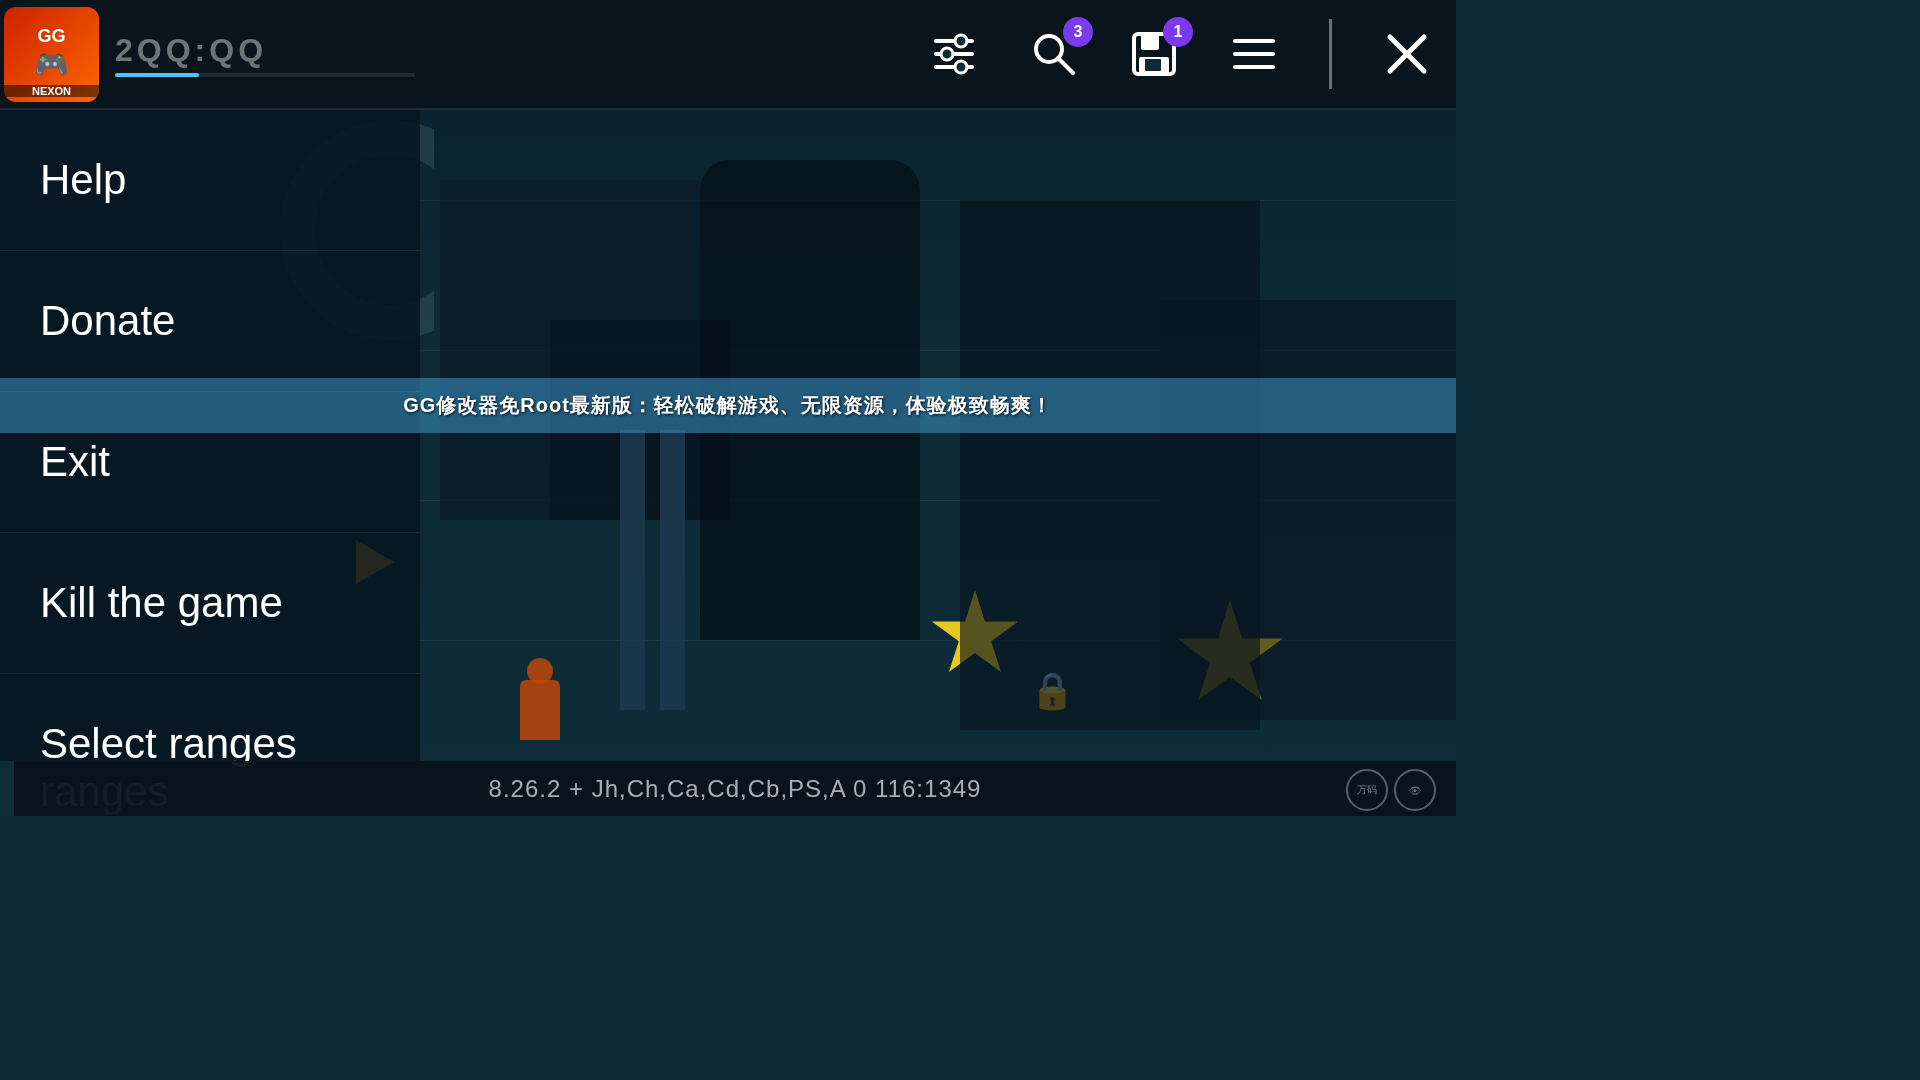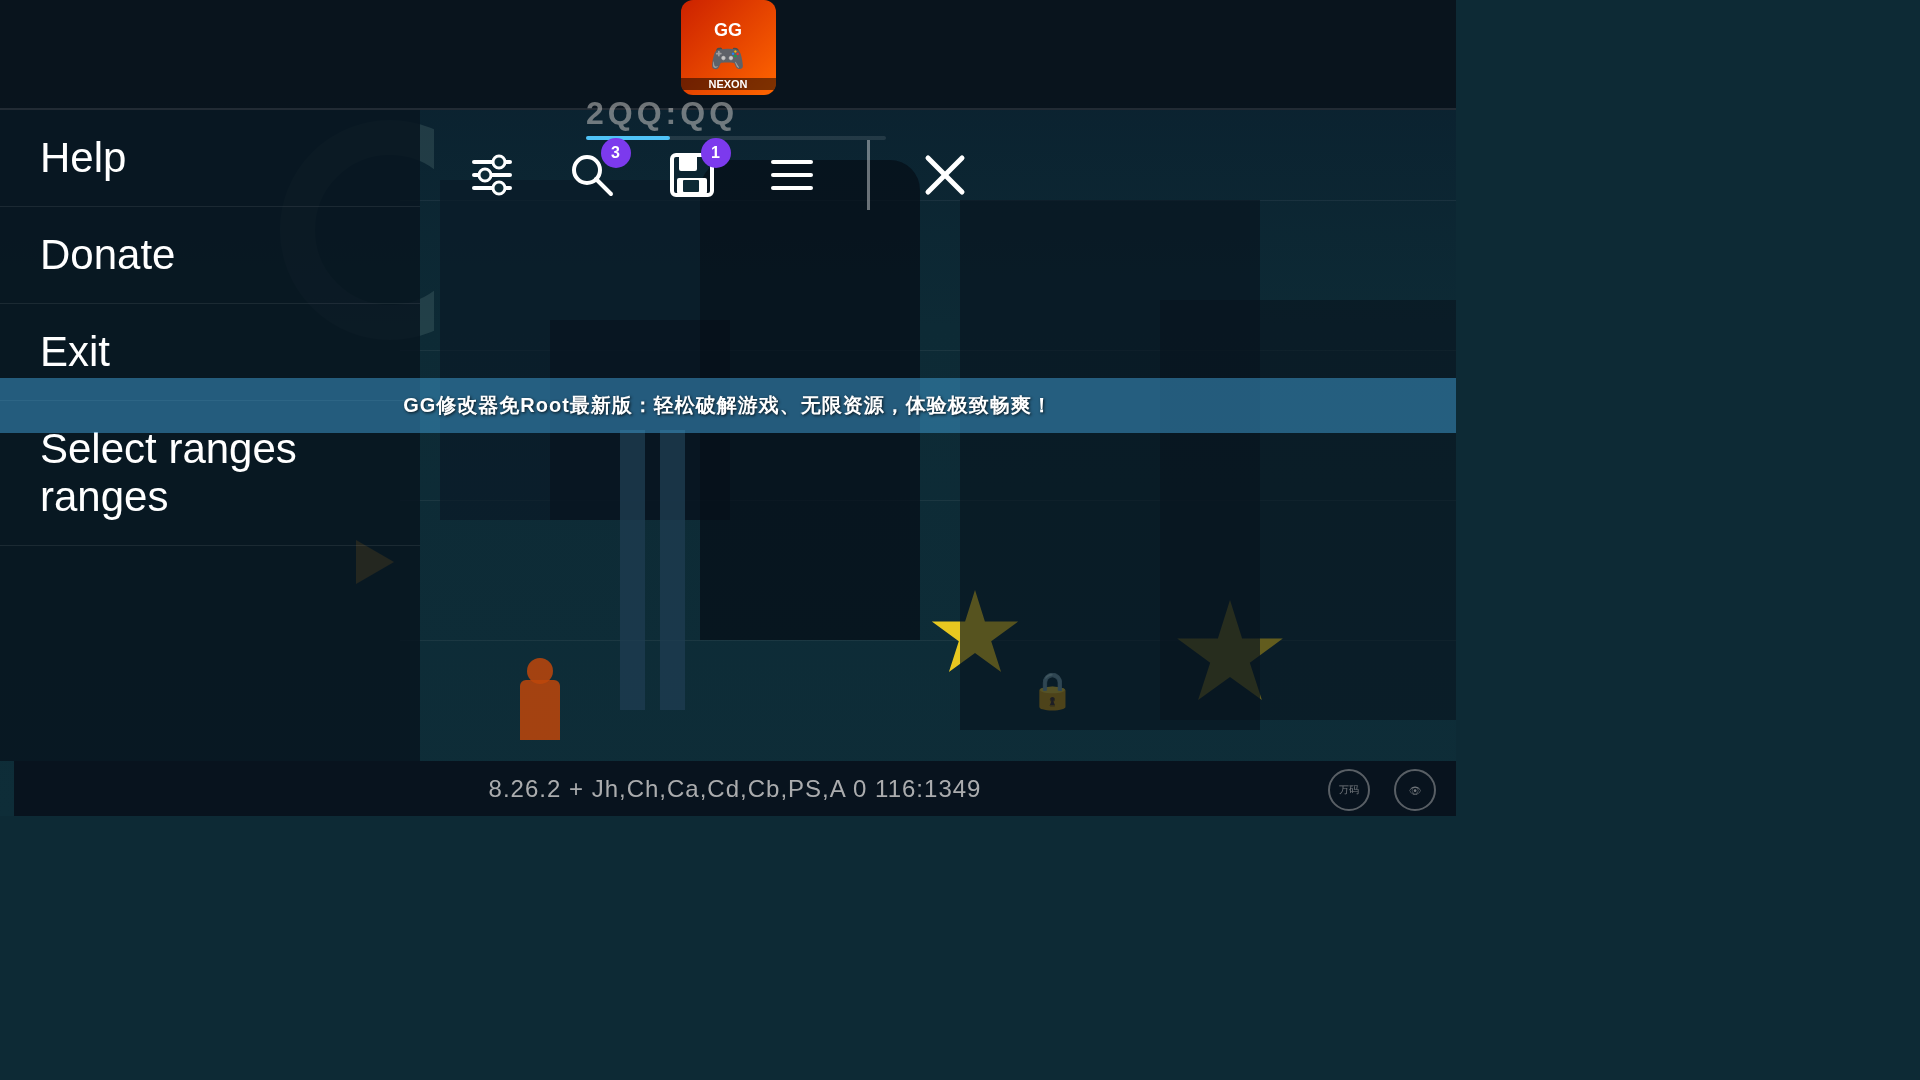--- a/index.html
+++ b/index.html
@@ -45,7 +45,6 @@
       padding: 0 4px;
       z-index: 10;
       border-bottom: 2px solid rgba(255,255,255,0.1);
-      flex-direction: column;
     }
 
     .app-logo {

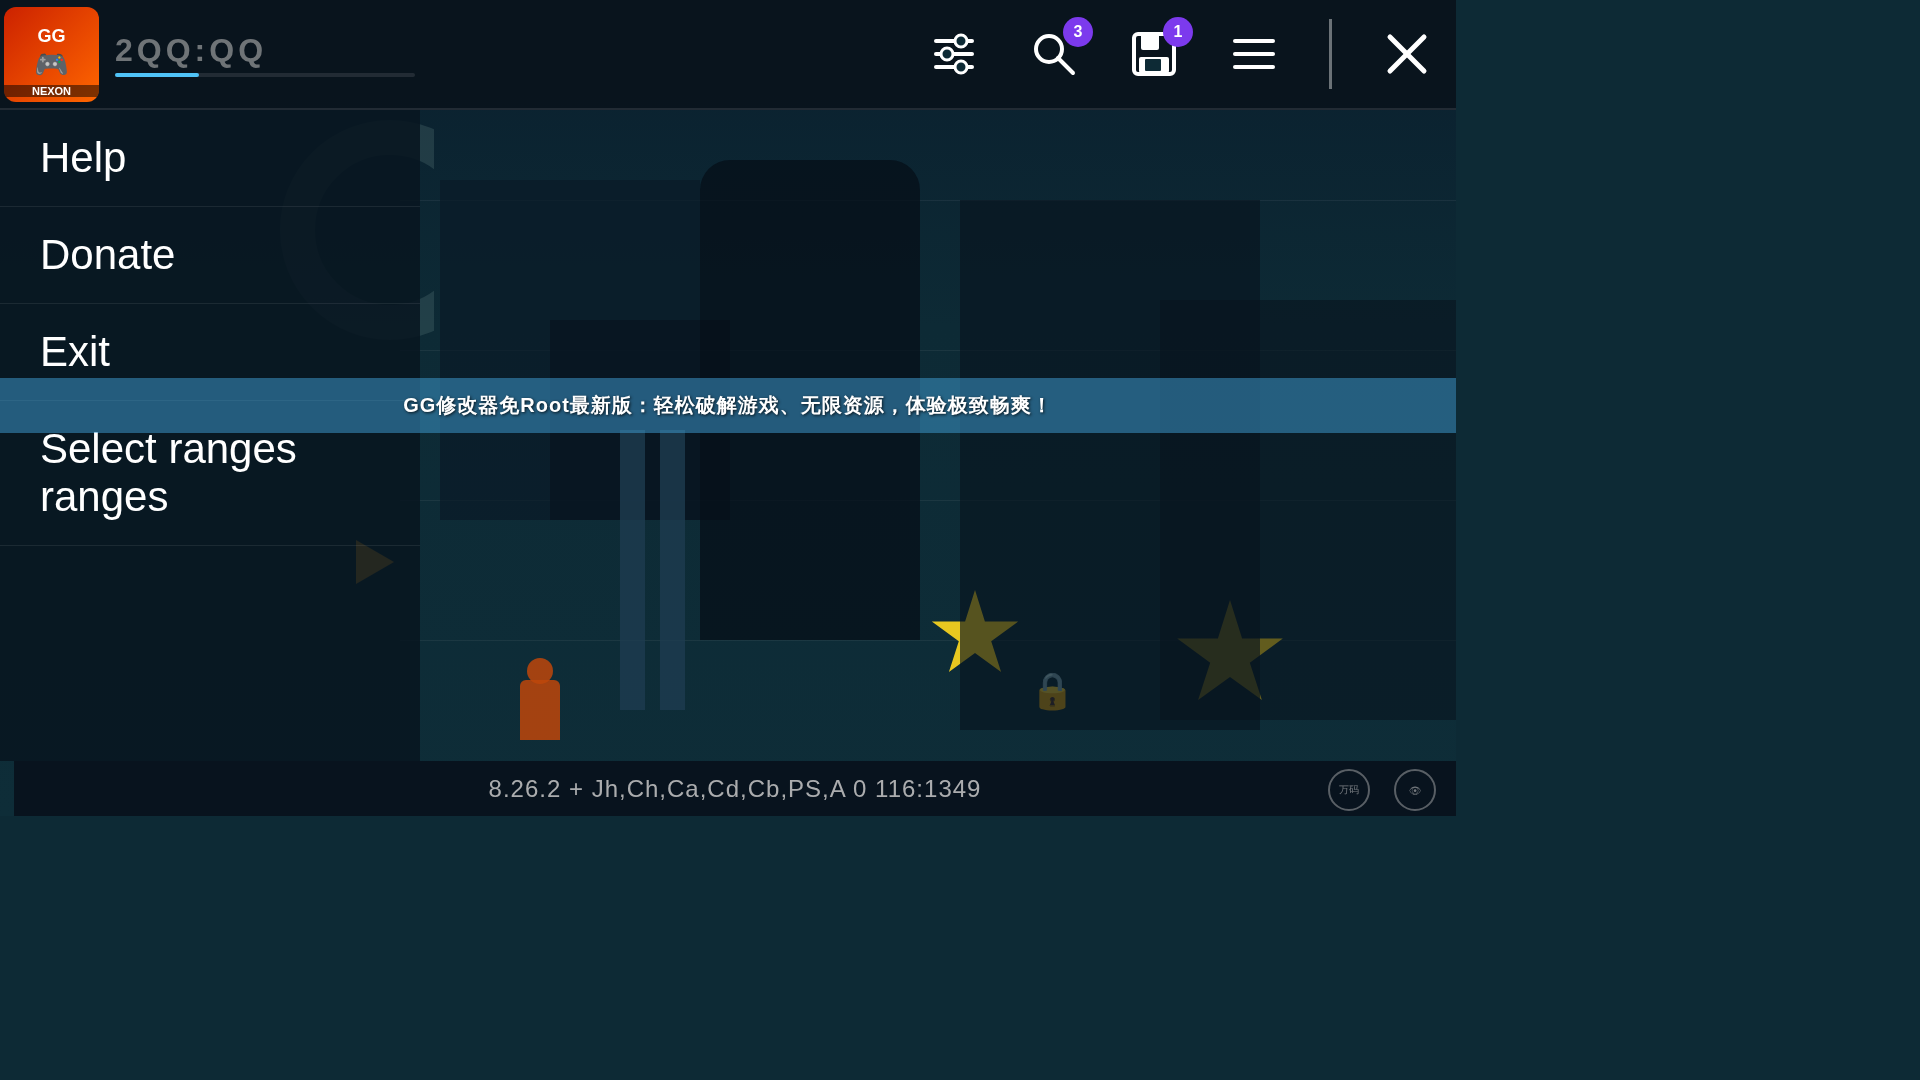--- a/index.html
+++ b/index.html
@@ -167,7 +167,7 @@
     }
 
     .menu-item {
-      padding: 24px 40px;
+      padding: 46px 40px;
       font-size: 42px;
       color: white;
       cursor: pointer;

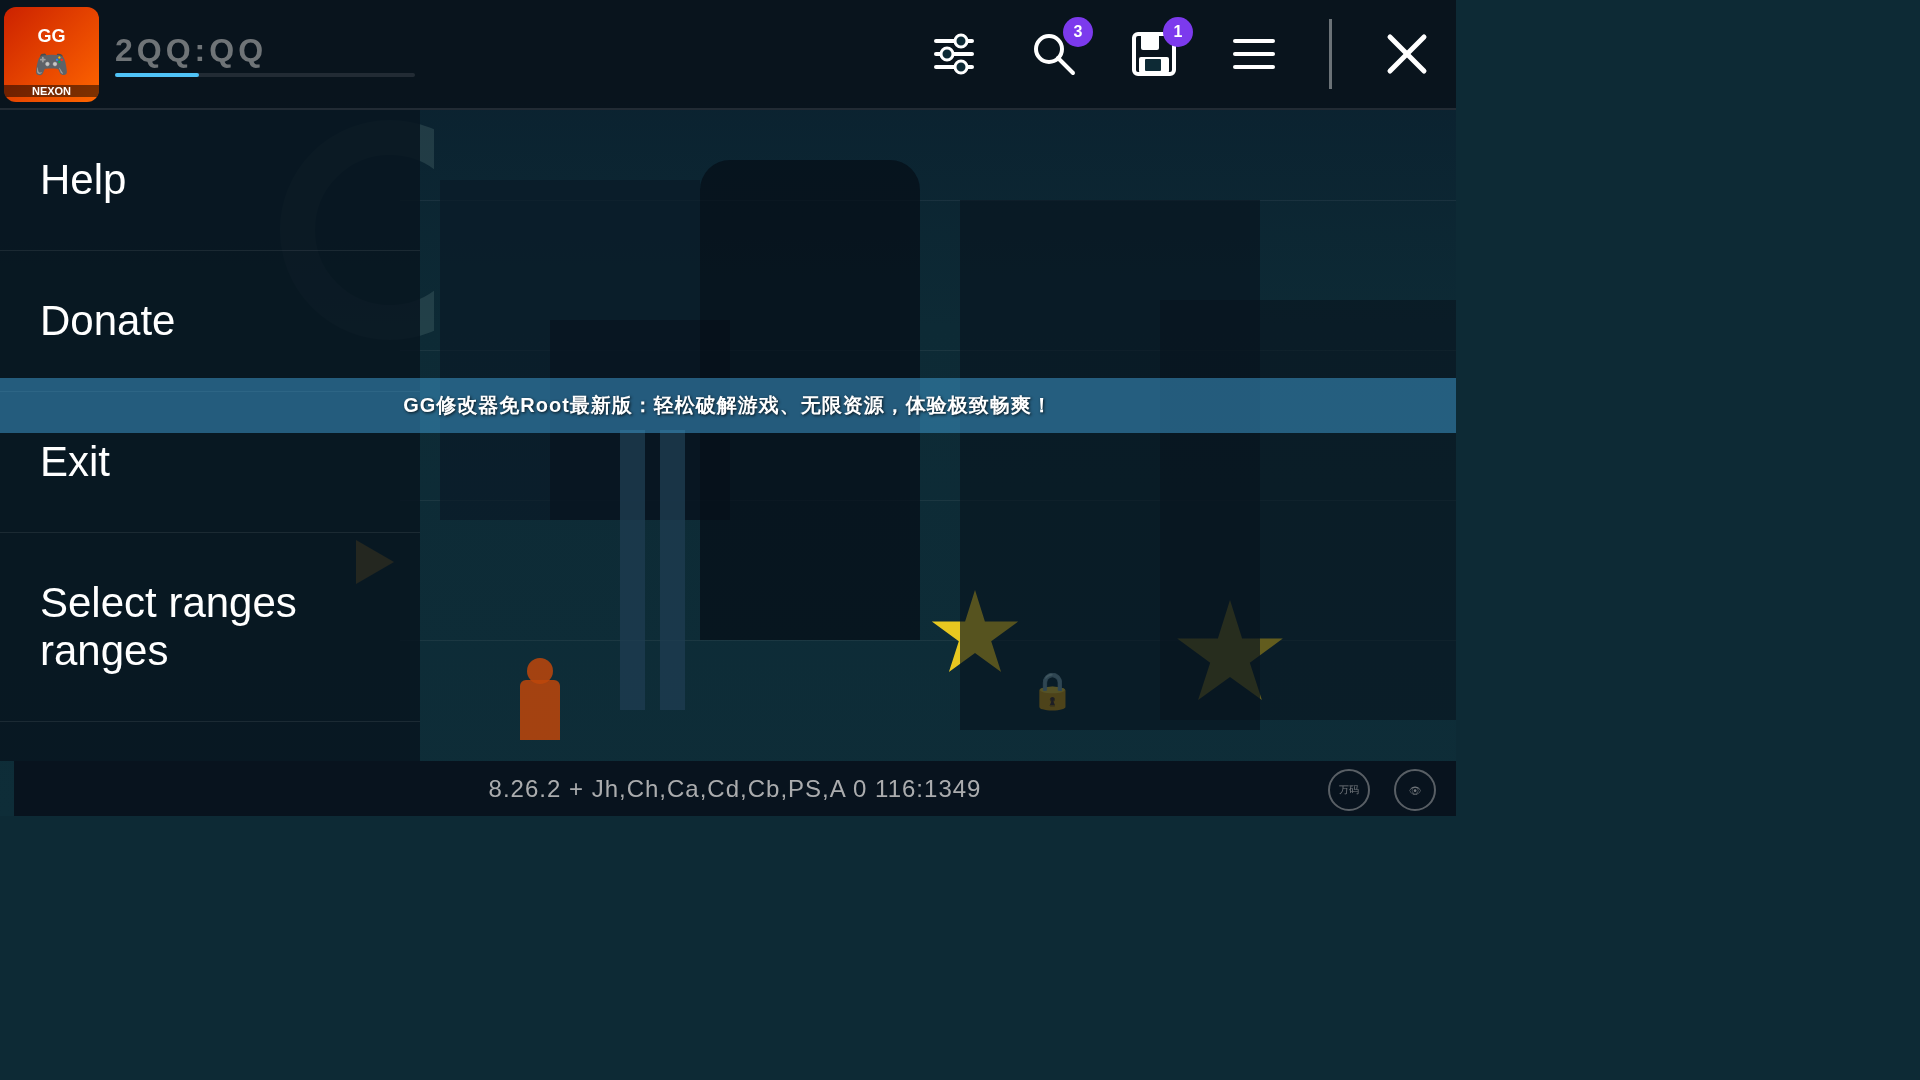--- a/index.html
+++ b/index.html
@@ -396,6 +396,9 @@
     <span>Exit</span>
   </div>
   <div class="menu-item">
+    <span>Kill the game</span>
+  </div>
+  <div class="menu-item">
     <span>Select ranges ranges</span>
   </div>
 </div>

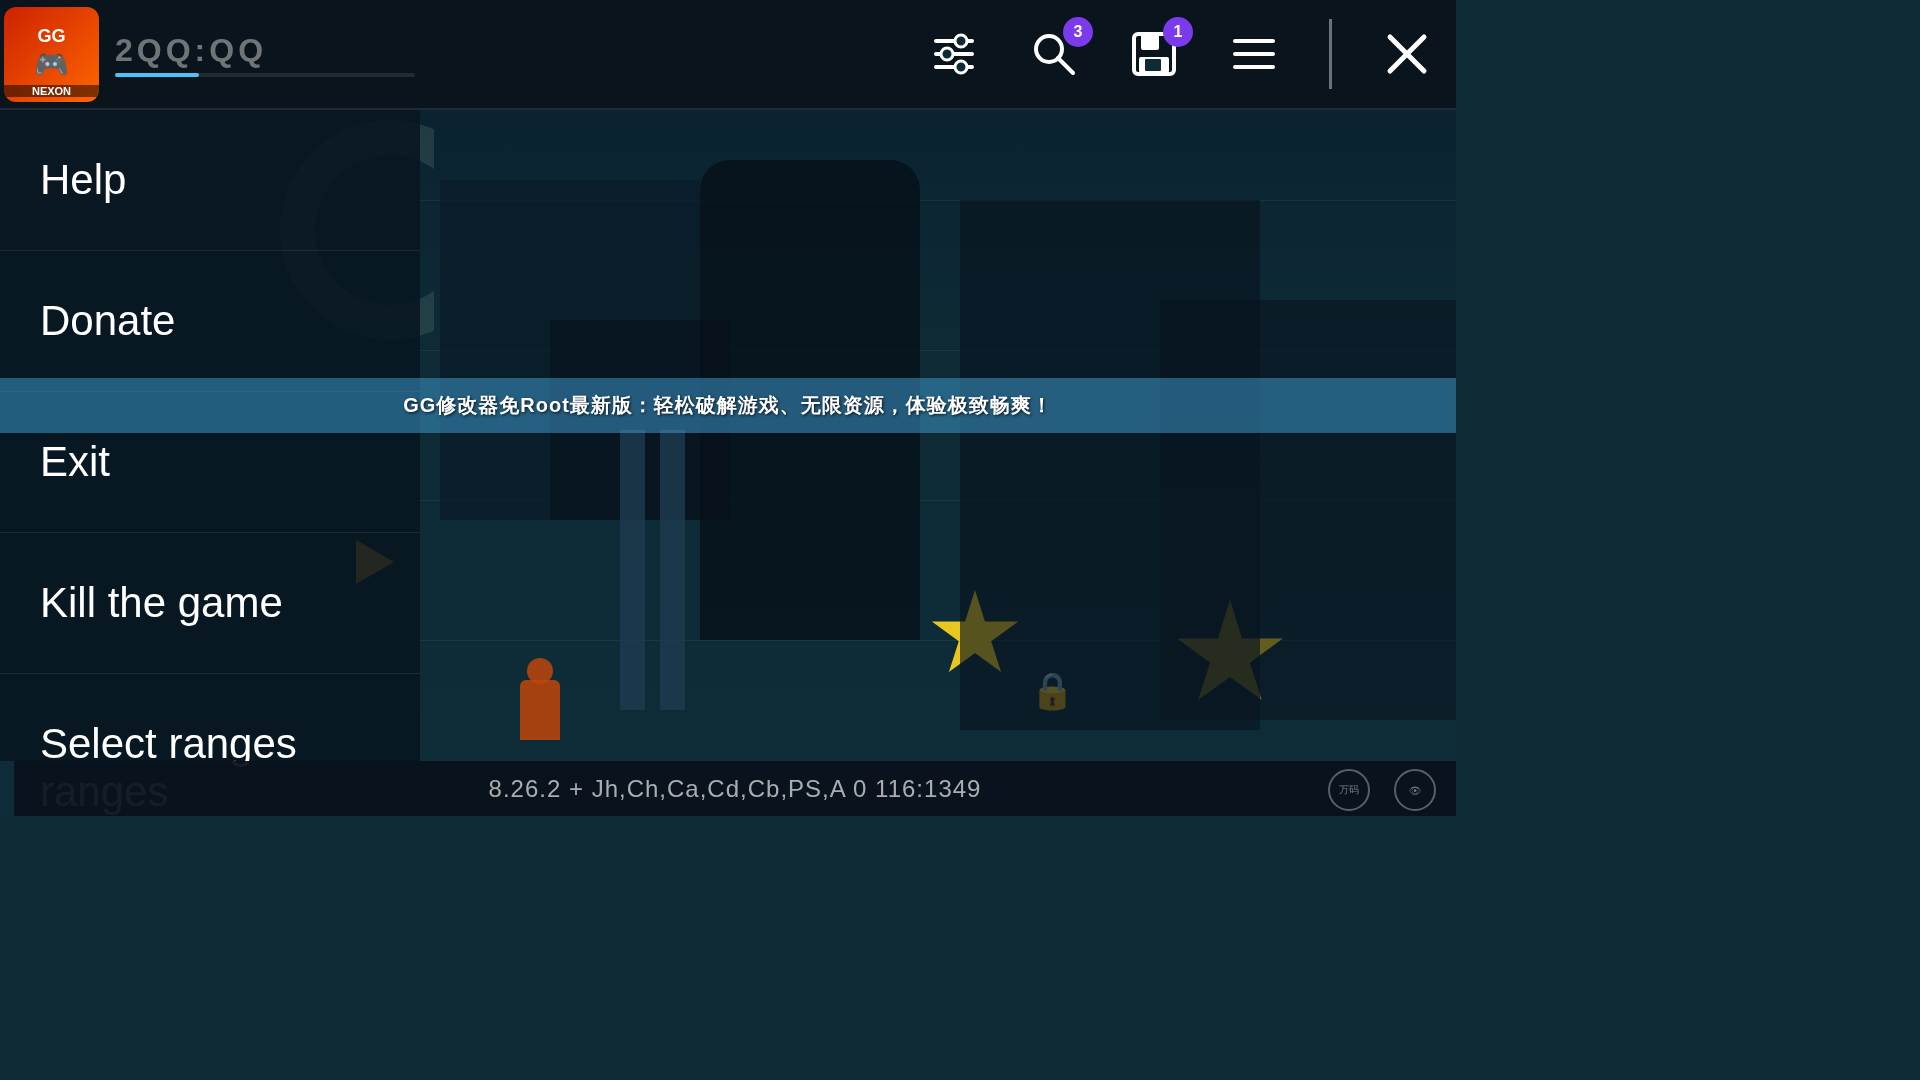--- a/index.html
+++ b/index.html
@@ -227,7 +227,7 @@
       bottom: 5px;
       display: flex;
       align-items: center;
-      gap: 24px;
+      gap: 6px;
       opacity: 0.7;
     }
 

